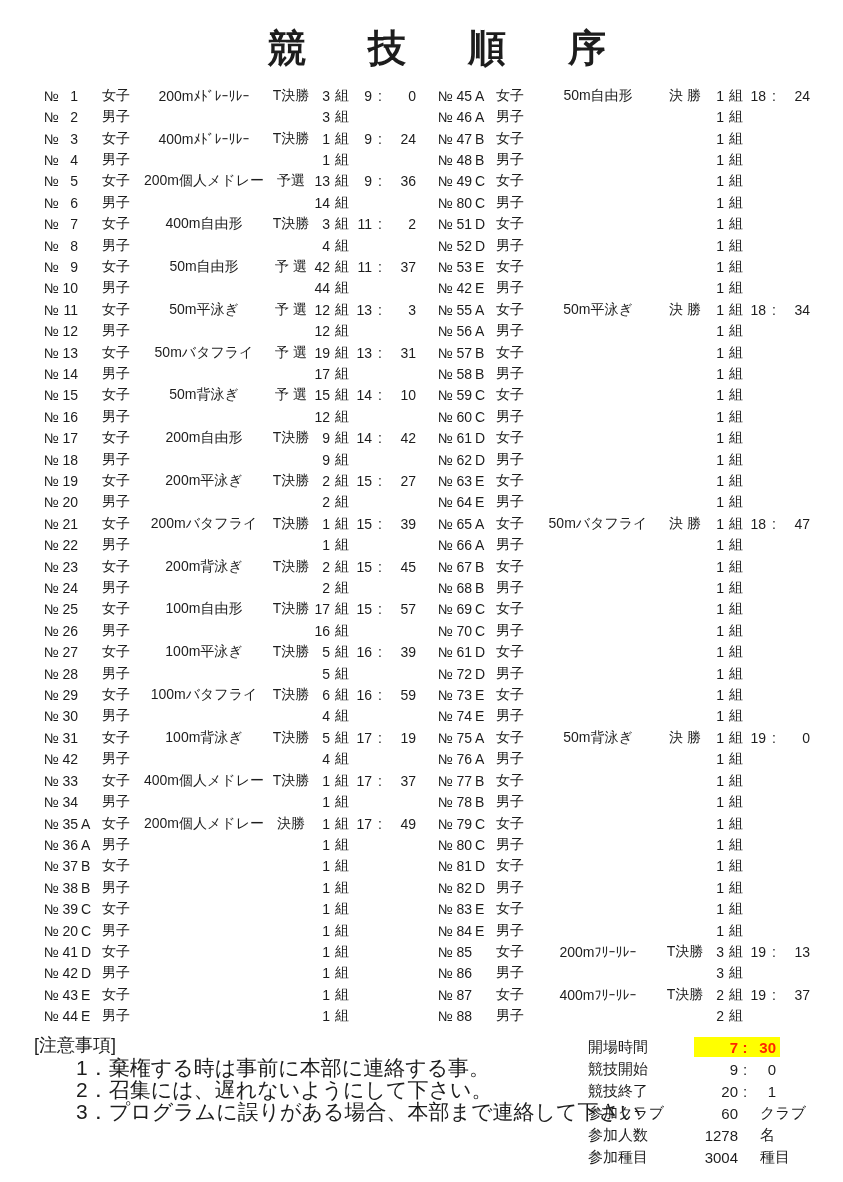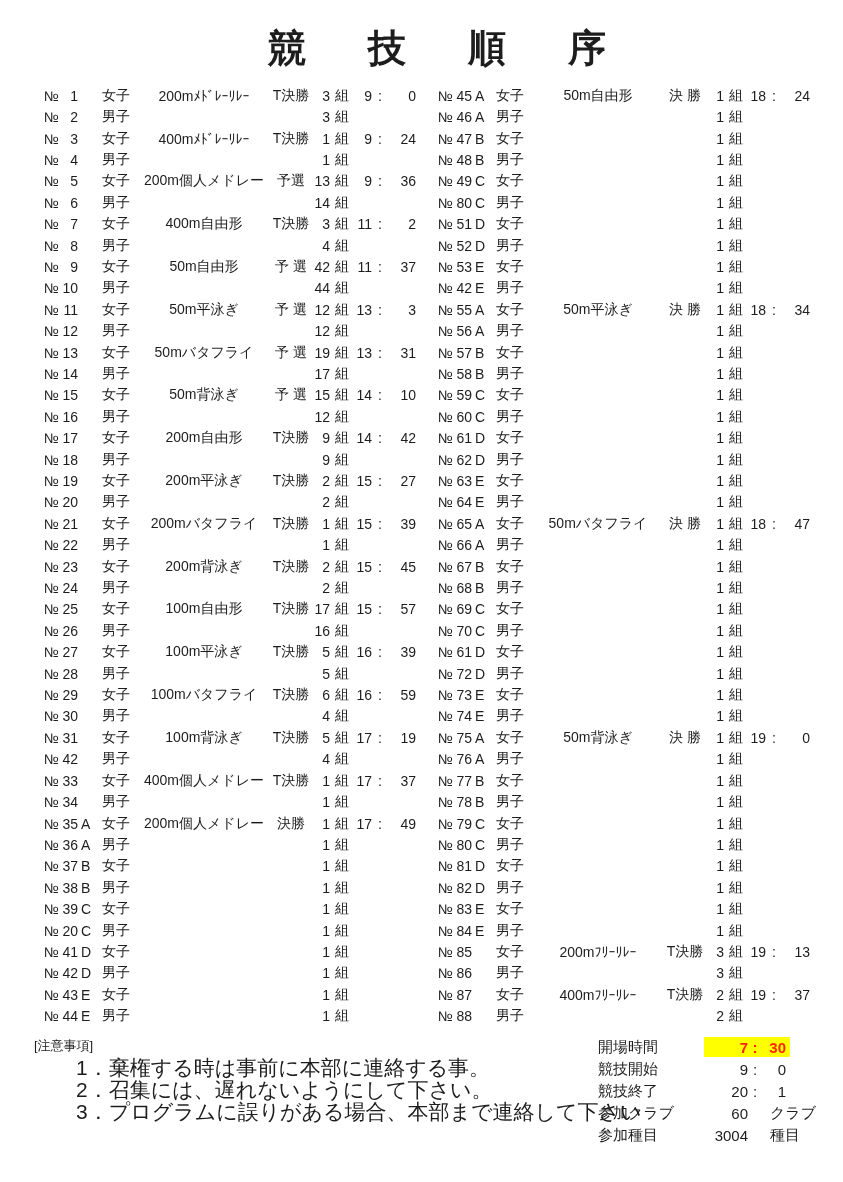--- a/index.html
+++ b/index.html
@@ -32,7 +32,7 @@
   .c-min    { width:28px; text-align:right; }
 
   .notes { position:absolute; left:34px; top:1034px; }
-  .notes-header { font-size:13px; line-height:23px; }
+  .notes-header { font-size:18px; line-height:23px; }
   .note-item { font-size:21px; line-height:22px; padding-left:42px; }
 
   .summary { position:absolute; left:588px; top:1036px; }

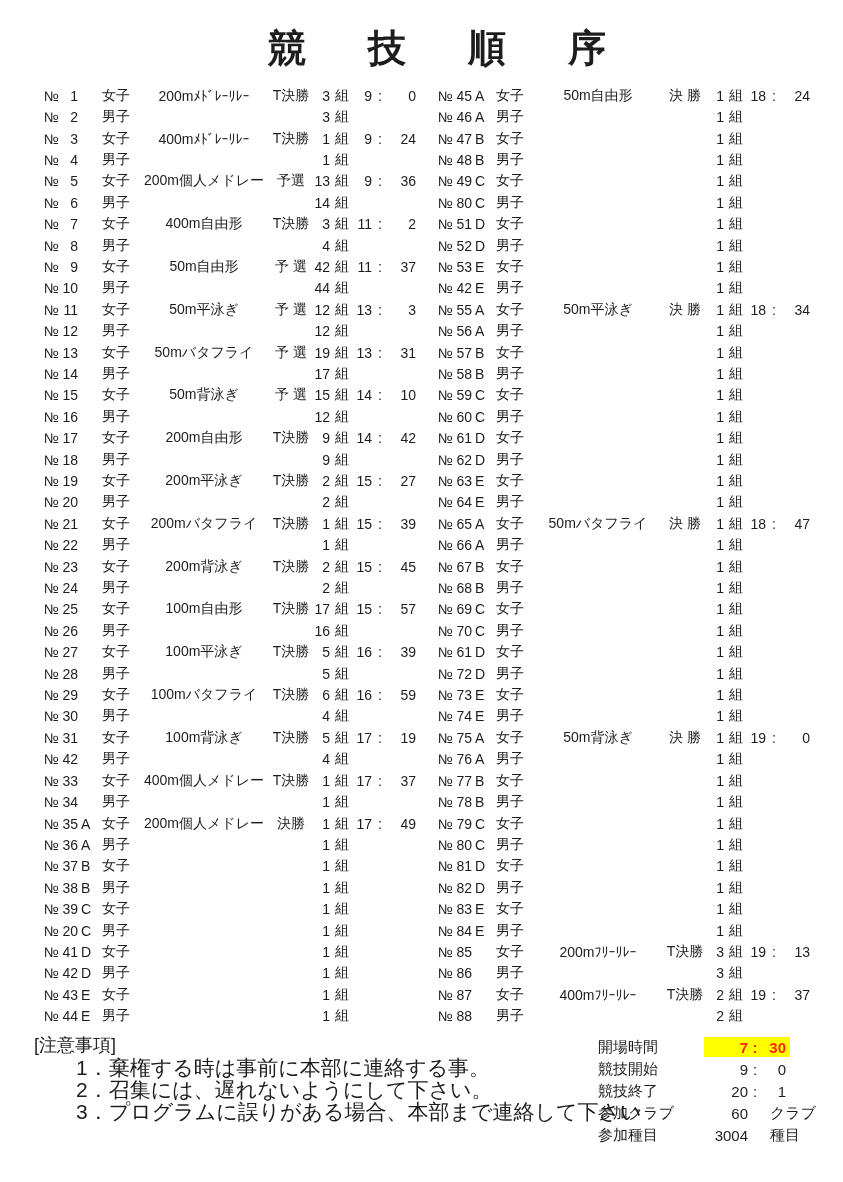--- a/index.html
+++ b/index.html
@@ -37,7 +37,7 @@
 
   .summary { position:absolute; left:588px; top:1036px; }
   .sum-row { display:flex; align-items:center; height:22px; font-size:15px; }
-  .s-label { width:106px;margin-left:10px; }
+  .s-label { width:106px; }
   .s-box   { display:flex; align-items:center; padding:0 4px; height:20px; }
   .s-v1    { width:40px; text-align:right; }
   .s-sep   { width:14px; text-align:center; }

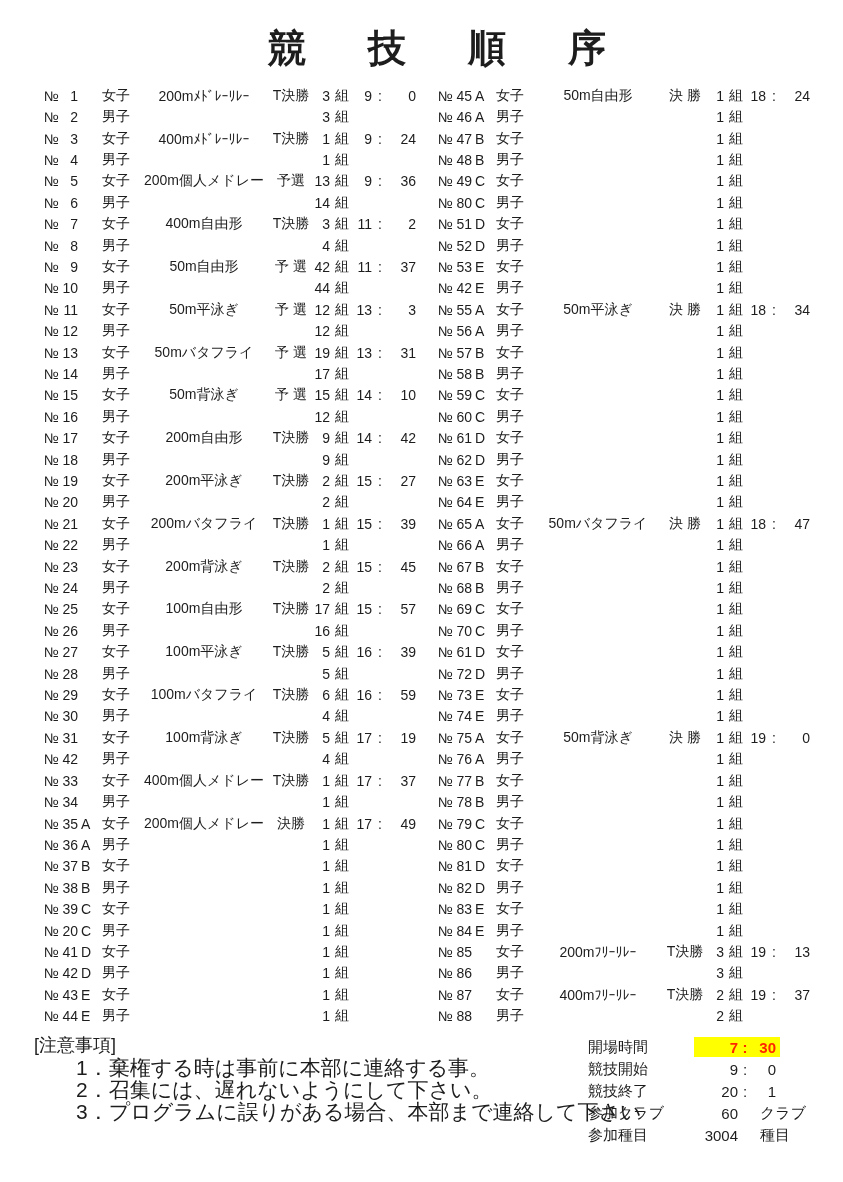--- a/index.html
+++ b/index.html
@@ -1243,6 +1243,14 @@
     </span>
   </div>
 
+  <div class="sum-row">
+    <span class="s-label">参加人数</span>
+    <span class="s-box">
+      <span class="s-v1">1278</span>
+      <span class="s-sep"></span>
+      <span class="s-v2 s-unit">名</span>
+    </span>
+  </div>
 
   <div class="sum-row">
     <span class="s-label">参加種目</span>

